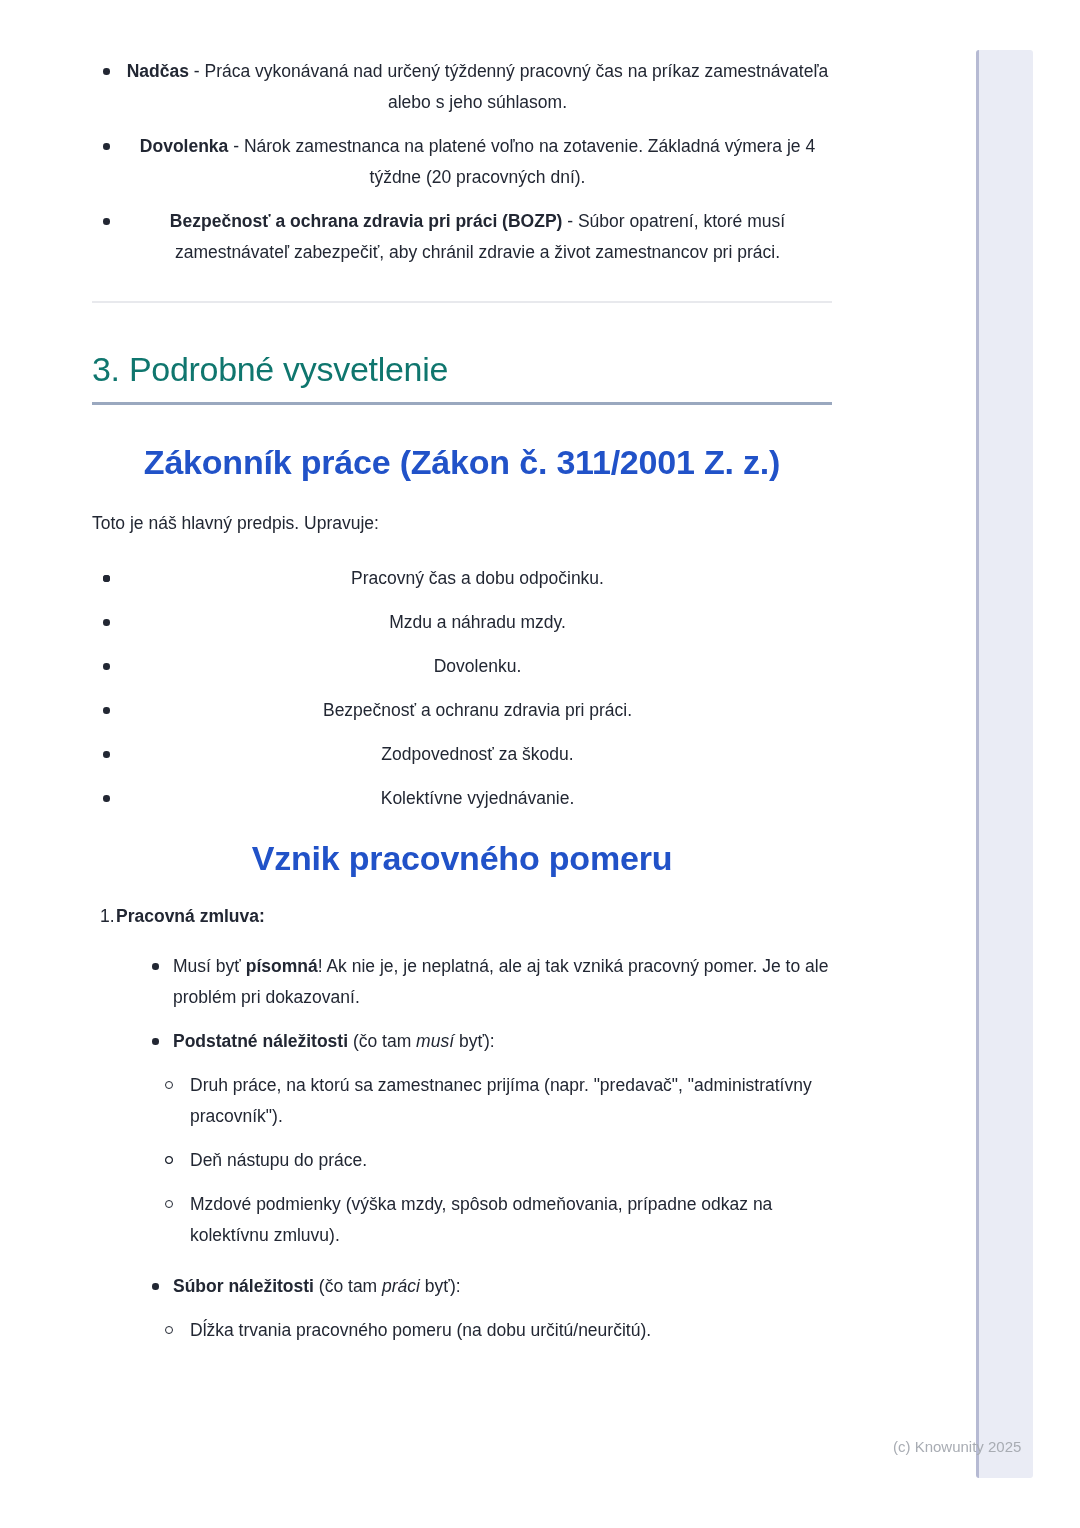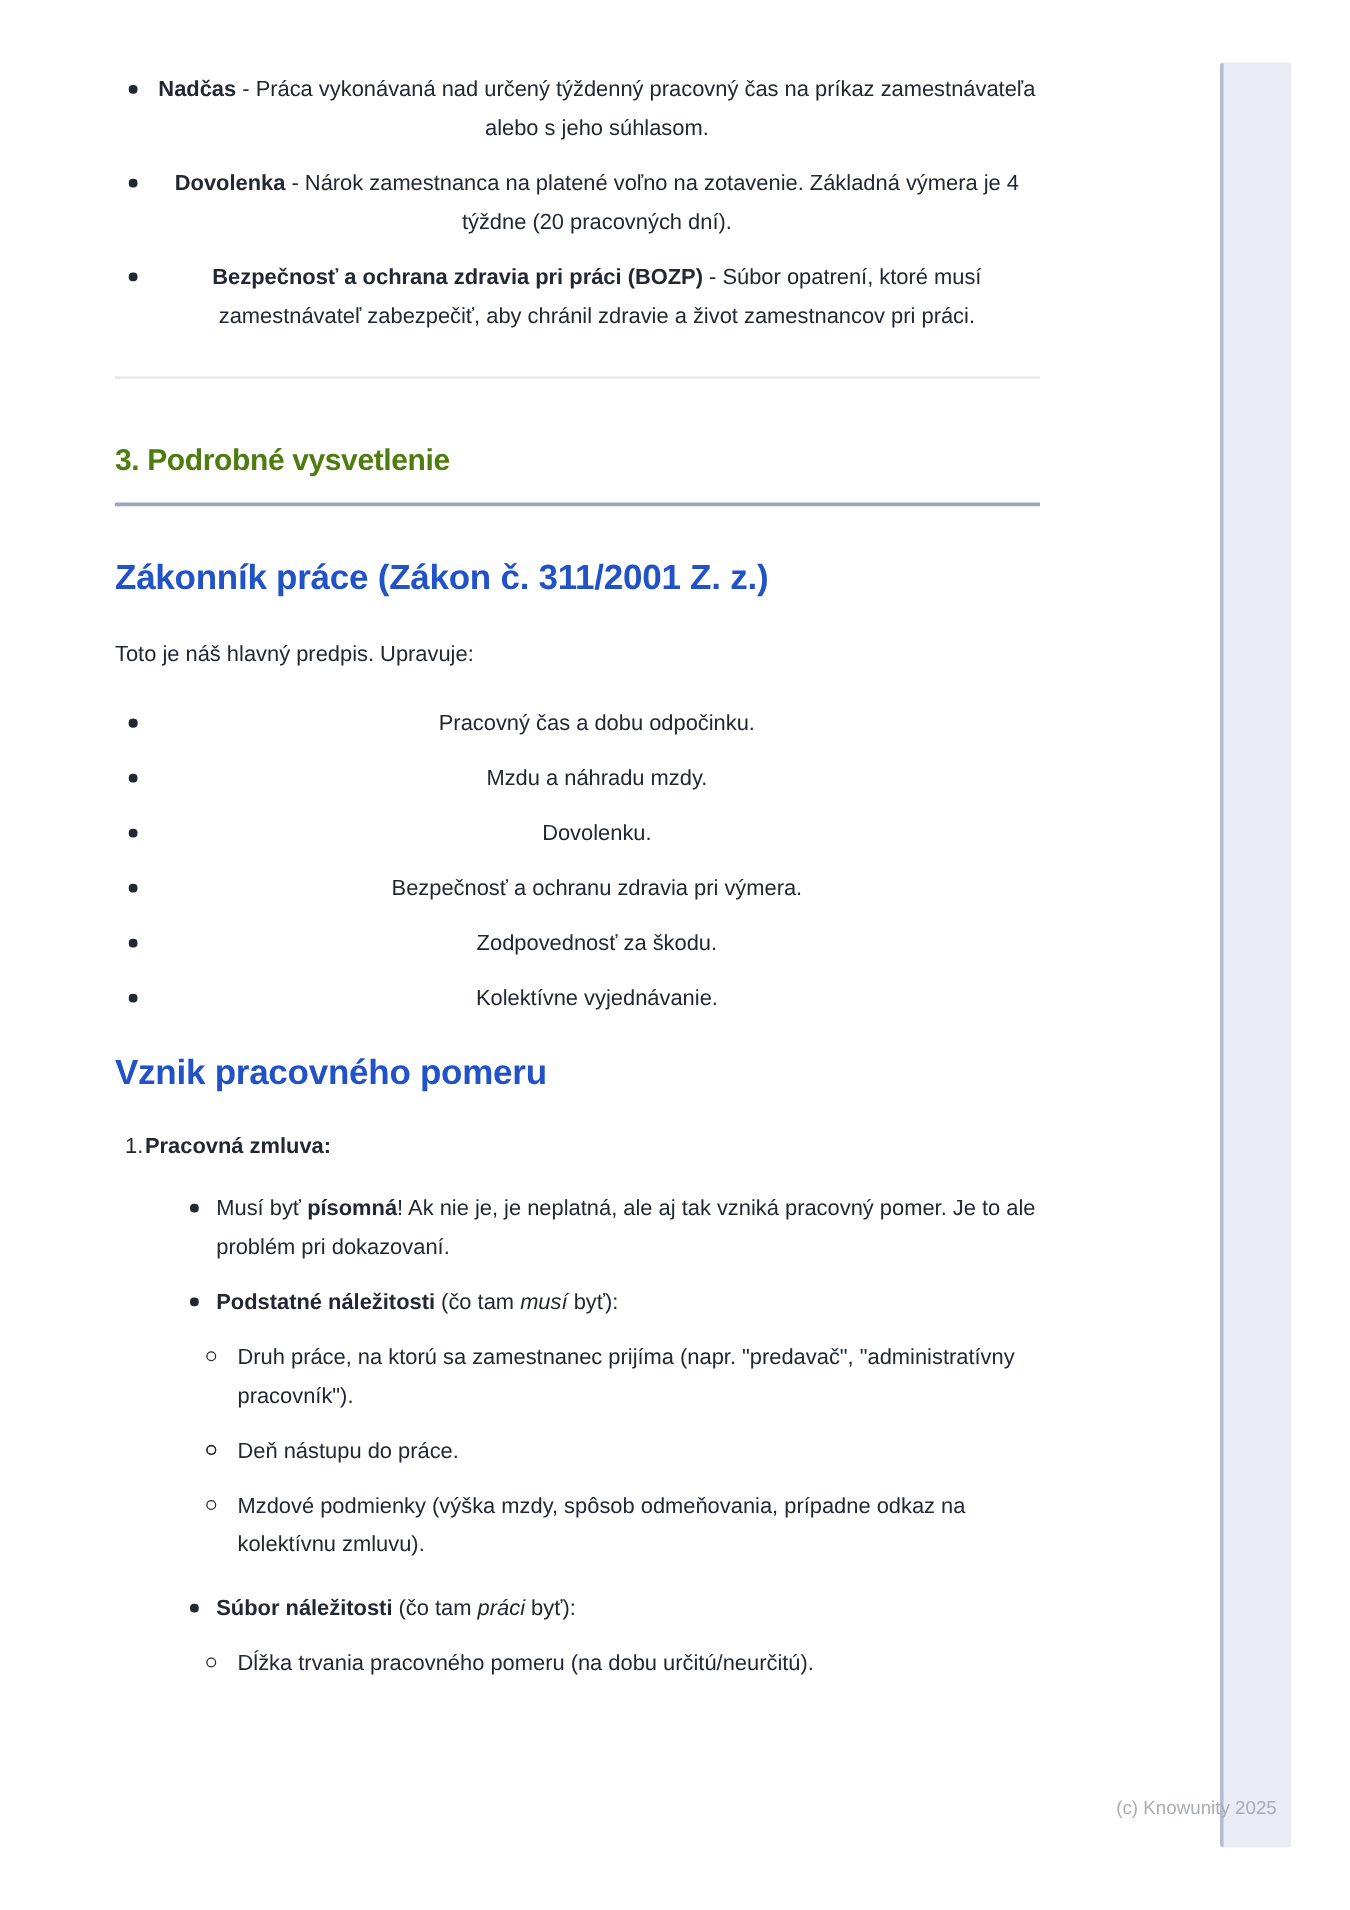--- a/index.html
+++ b/index.html
@@ -32,8 +32,8 @@
     height:2px; background:#e8e9ed; border:none; margin:33px 0 0 0;
   }
   h1 {
-    margin:45px 0 0 0; font-size:24px; line-height:42px; font-weight:700;
-    color:#4d7c0f; letter-spacing:-0.3px;
+    margin:45px 0 0 0; font-size:34px; line-height:42px; font-weight:400;
+    color:#0f766e; letter-spacing:-0.3px;
     padding-bottom:12px; border-bottom:3px solid #9aa8bf;
   }
   h2 {

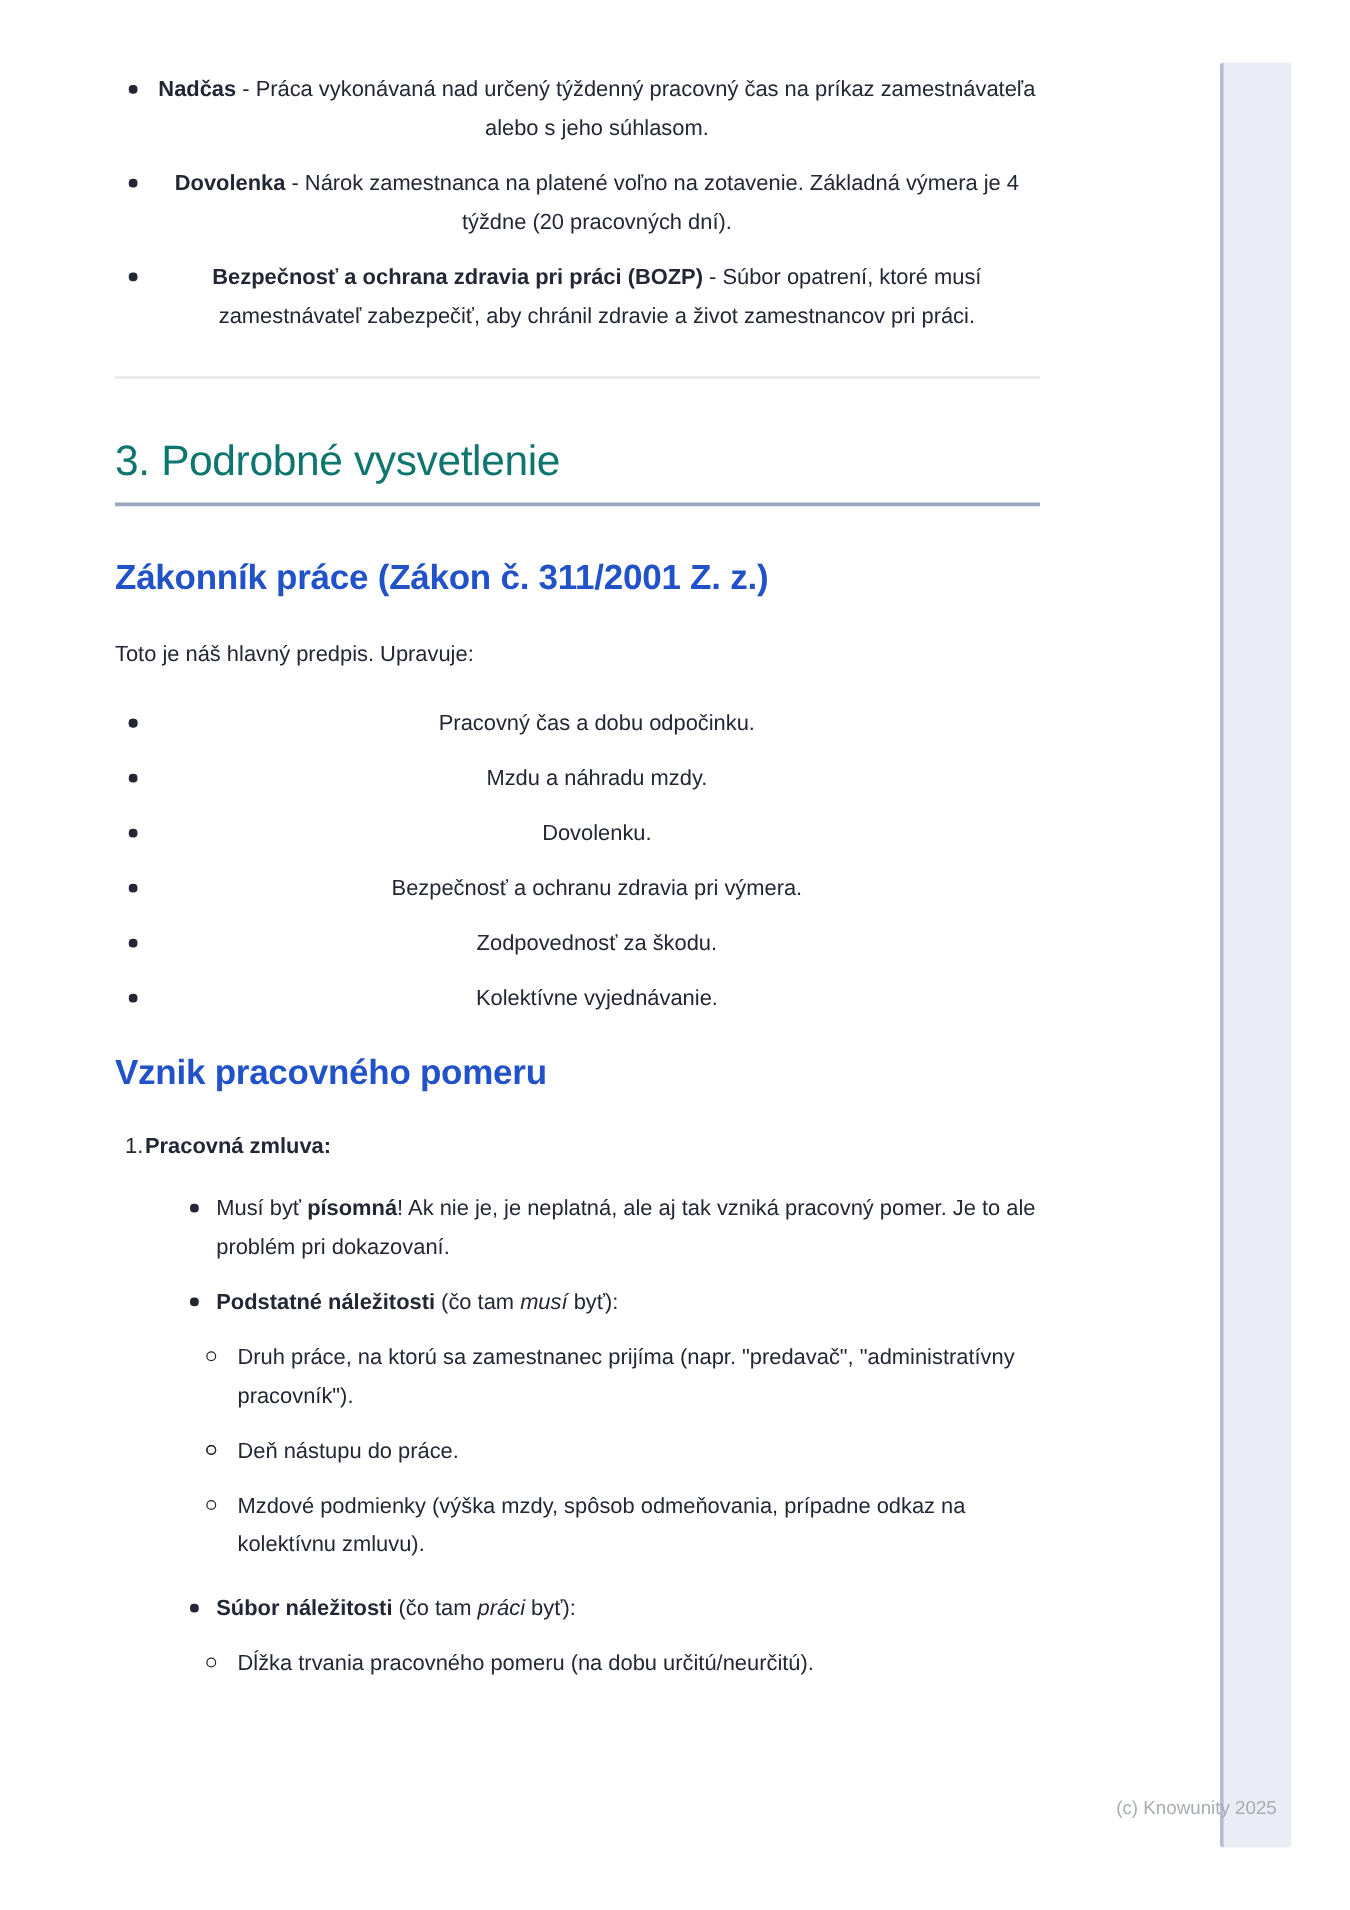--- a/index.html
+++ b/index.html
@@ -37,8 +37,8 @@
     padding-bottom:12px; border-bottom:3px solid #9aa8bf;
   }
   h2 {
-    margin:0; font-size:28px; line-height:34px; font-weight:700;
-    color:#2152c8; letter-spacing:-0.2px;
+    margin:0; font-size:34px; line-height:34px; font-weight:700;
+    color:#2152c8; letter-spacing:-0.2px;text-align:center;
   }
   .h2-zakonnik { margin-top:40px; }
   .h2-vznik { margin-top:27px; }

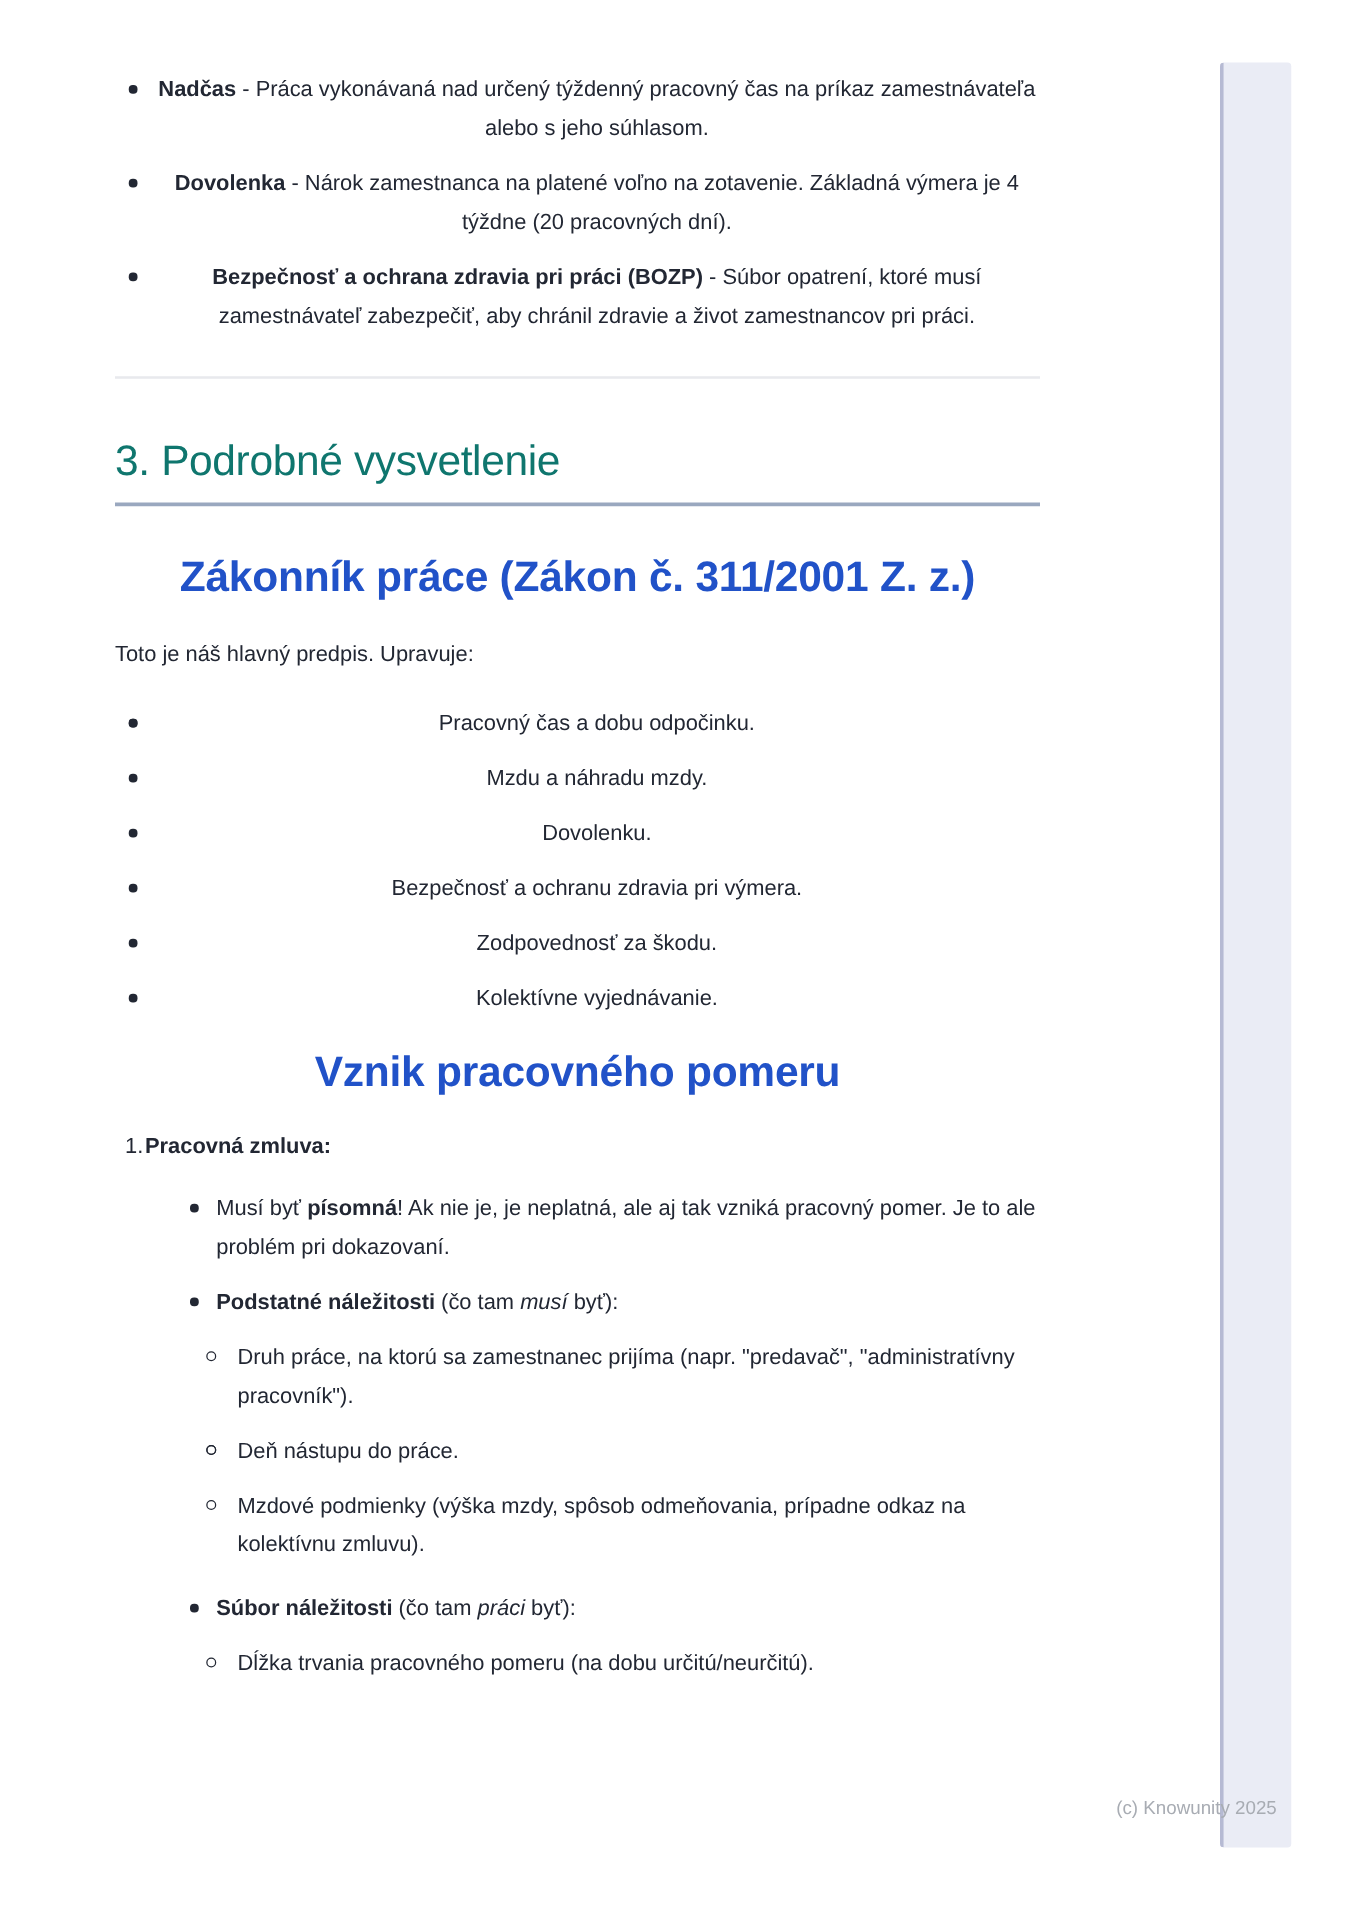--- a/index.html
+++ b/index.html
@@ -109,7 +109,7 @@
       </div>
       <div class="li l1">
         <span class="marker"></span>
-        <span>Bezpečnosť a ochranu zdravia pri výmera.</span>
+        <span>Bezpečnosť a ochranu zdravia pri práci.</span>
       </div>
       <div class="li l1">
         <span class="marker"></span>

